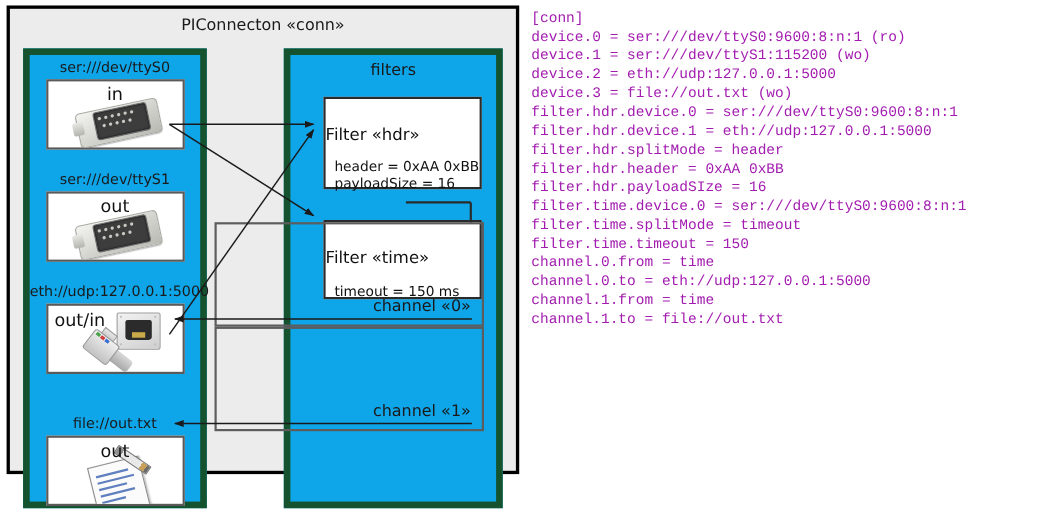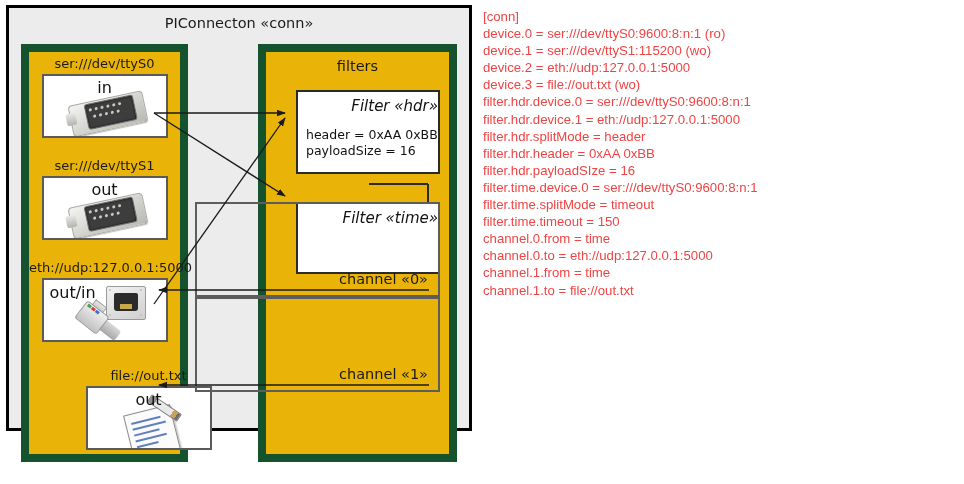--- a/index.html
+++ b/index.html
@@ -87,8 +87,8 @@
   .config{position:absolute;left:483px;top:8px;width:470px;}
   .config-title{font-family:"DejaVu Sans Mono",monospace;font-size:13px;font-weight:bold;
                 color:#000;margin:0 0 14px 1px;}
-  .config-body{font-family:Liberation Sans, sans-serif;font-size:13.2px;line-height:17.1px;
-               color:#ef4444;white-space:pre;margin:0;}
+  .config-body{font-family:Liberation Mono, monospace;font-size:13.2px;line-height:17.1px;
+               color:#a21caf;white-space:pre;margin:0;}
 </style>
 </head>
 <body>

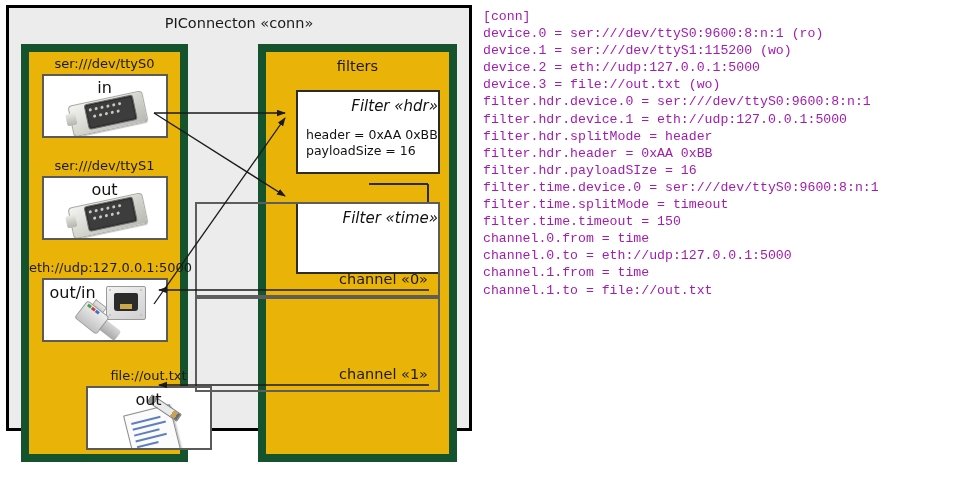--- a/index.html
+++ b/index.html
@@ -12,7 +12,7 @@
   .diagram-title{position:absolute;left:0;top:7px;width:100%;text-align:center;
                  font-size:14.5px;color:#1a1a1a;}
 
-  .panel{position:absolute;background:#eab308;border:8px solid #14532d;box-sizing:border-box;}
+  .panel{position:absolute;background:#0ea5e9;border:6px solid #14532d;box-sizing:border-box;}
   .panel-devices{left:12px;top:36px;width:167px;height:418px;}
   .panel-filters{left:249px;top:36px;width:199px;height:418px;}
   .panel-title{position:absolute;left:0;top:6px;width:100%;text-align:center;

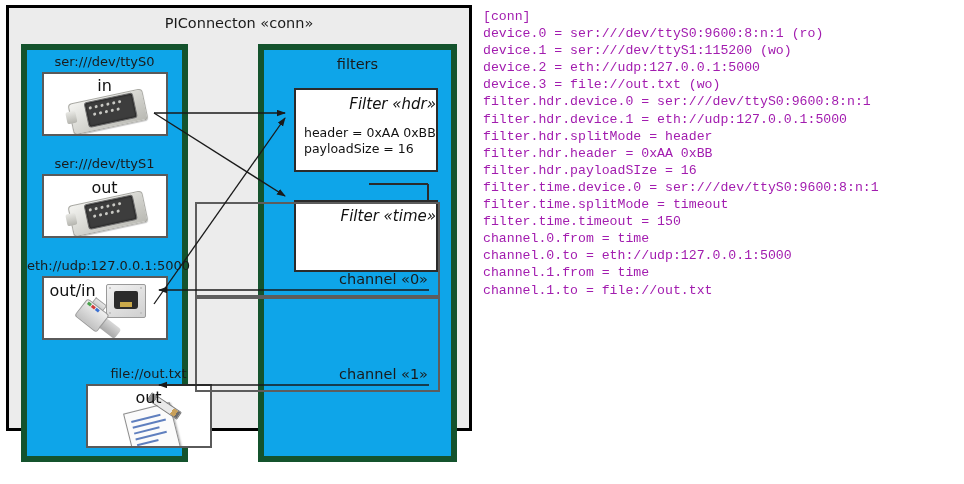--- a/index.html
+++ b/index.html
@@ -72,7 +72,7 @@
 
   
   .filterbox{position:absolute;background:#ffffff;border:2px solid #2b2b2b;box-sizing:border-box;}
-  .filterbox .fbtitle{text-align:right;font-size:15px;color:#111;margin-top:5px;font-style:italic;}
+  .filterbox .fbtitle{text-align:left;font-size:15px;color:#111;margin-top:23px;}
   .filterbox .fbline{font-size:12.5px;color:#111;margin-left:8px;line-height:16px;}
   .fb-hdr{left:30px;top:38px;width:144px;height:84px;}
   .fb-time{left:30px;top:150px;width:144px;height:72px;}

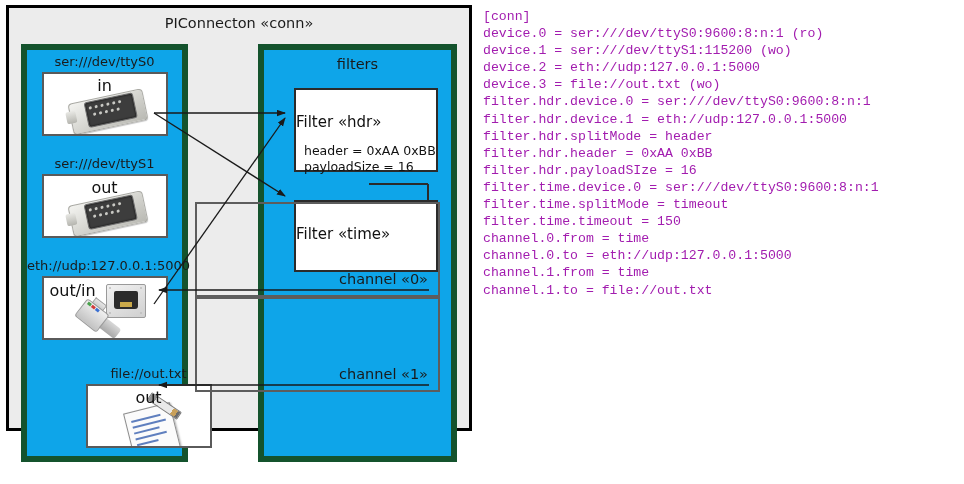--- a/index.html
+++ b/index.html
@@ -201,6 +201,7 @@
 
       <div class="filterbox fb-time">
         <div class="fbtitle">Filter «time»</div>
+        <div class="fbline" style="margin-top:14px;">timeout = 150 ms</div>
       </div>
     </div>
 

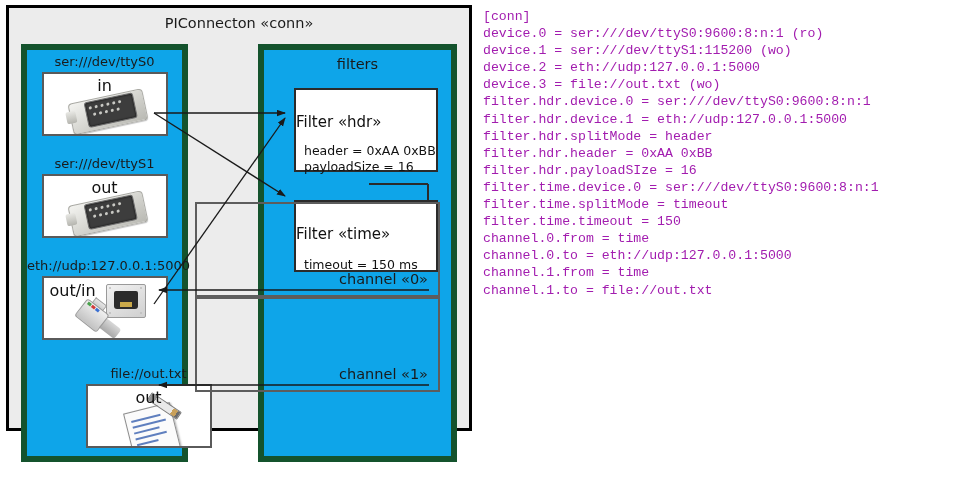--- a/index.html
+++ b/index.html
@@ -173,7 +173,7 @@
         </div>
       </div>
 
-      <div class="devgroup" style="top:316px;padding-left:44px;">
+      <div class="devgroup" style="top:328px;">
         <div class="devlabel">file://out.txt</div>
         <div class="devbox">
           <div class="dirlabel dir-center">out</div>

